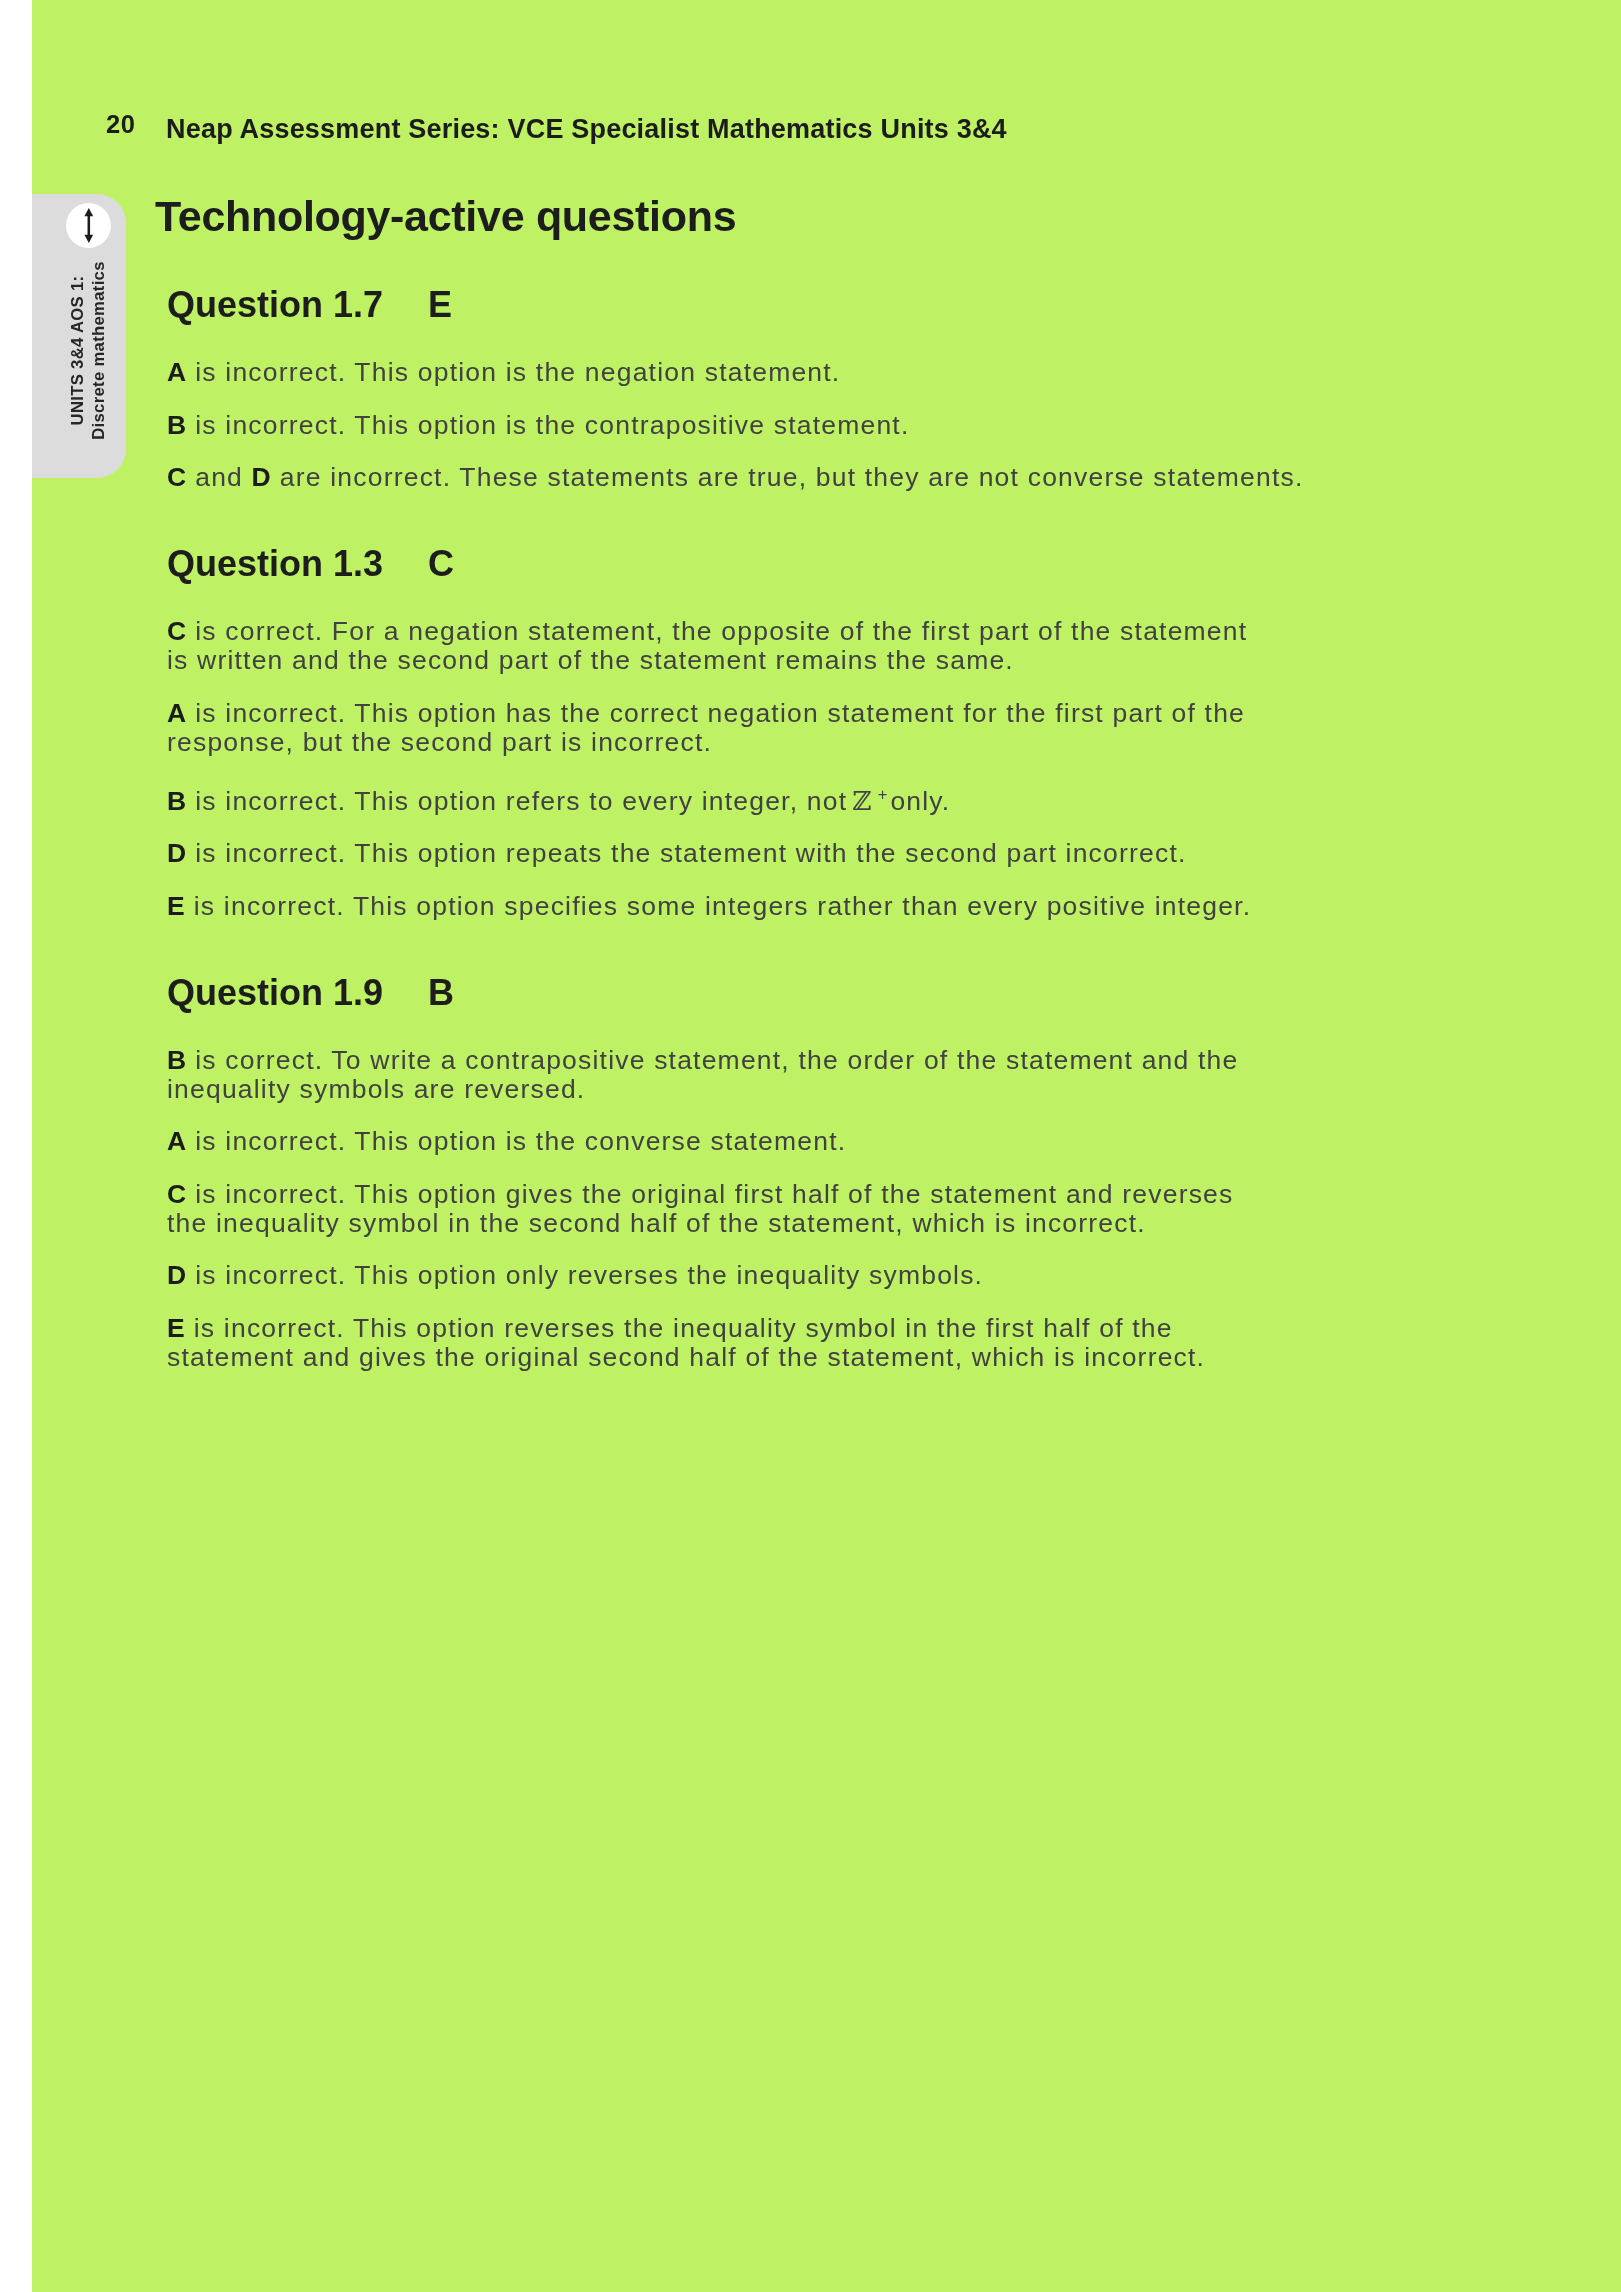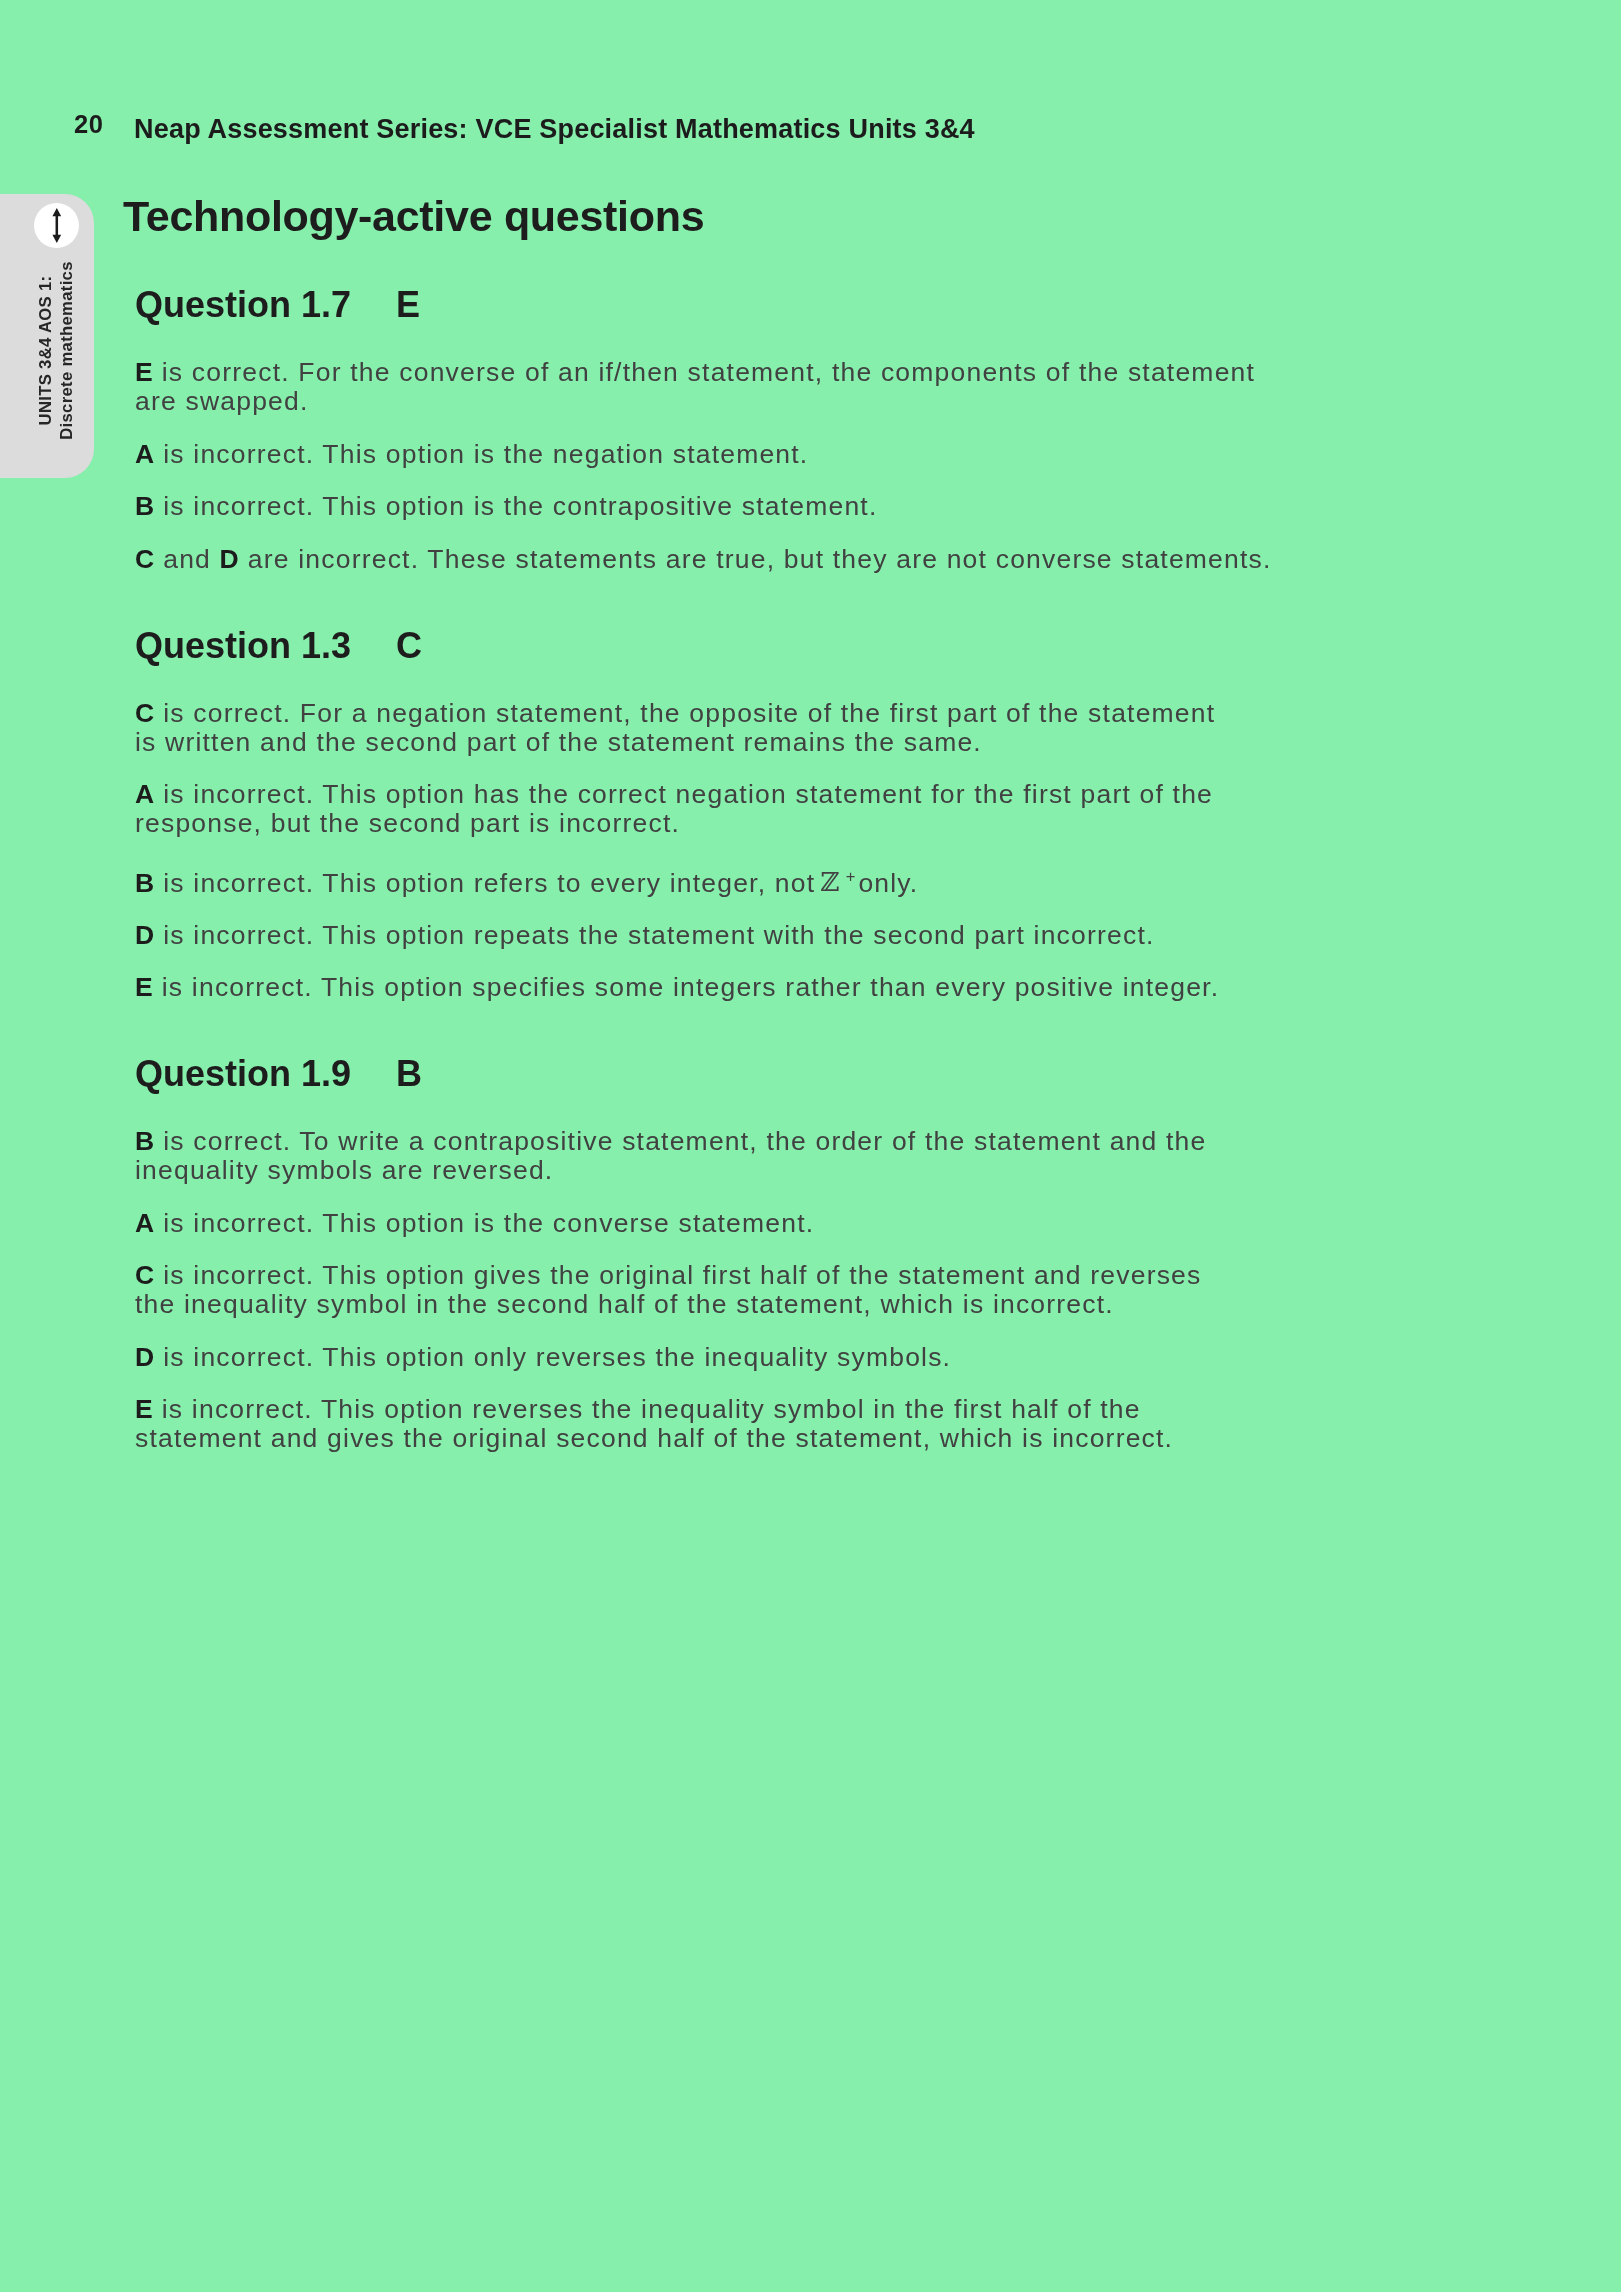--- a/index.html
+++ b/index.html
@@ -7,7 +7,7 @@
     width:1621px; height:2293px; position:relative; background:#ffffff;
     font-family:"Liberation Sans","DejaVu Sans",sans-serif;
   }
-  .page { position:absolute; inset:0; background:#86efac; overflow:hidden; }
+  .page { position:absolute; inset:0; background:#bef264; overflow:hidden;margin-left:32px; }
 
   
   .page-number {

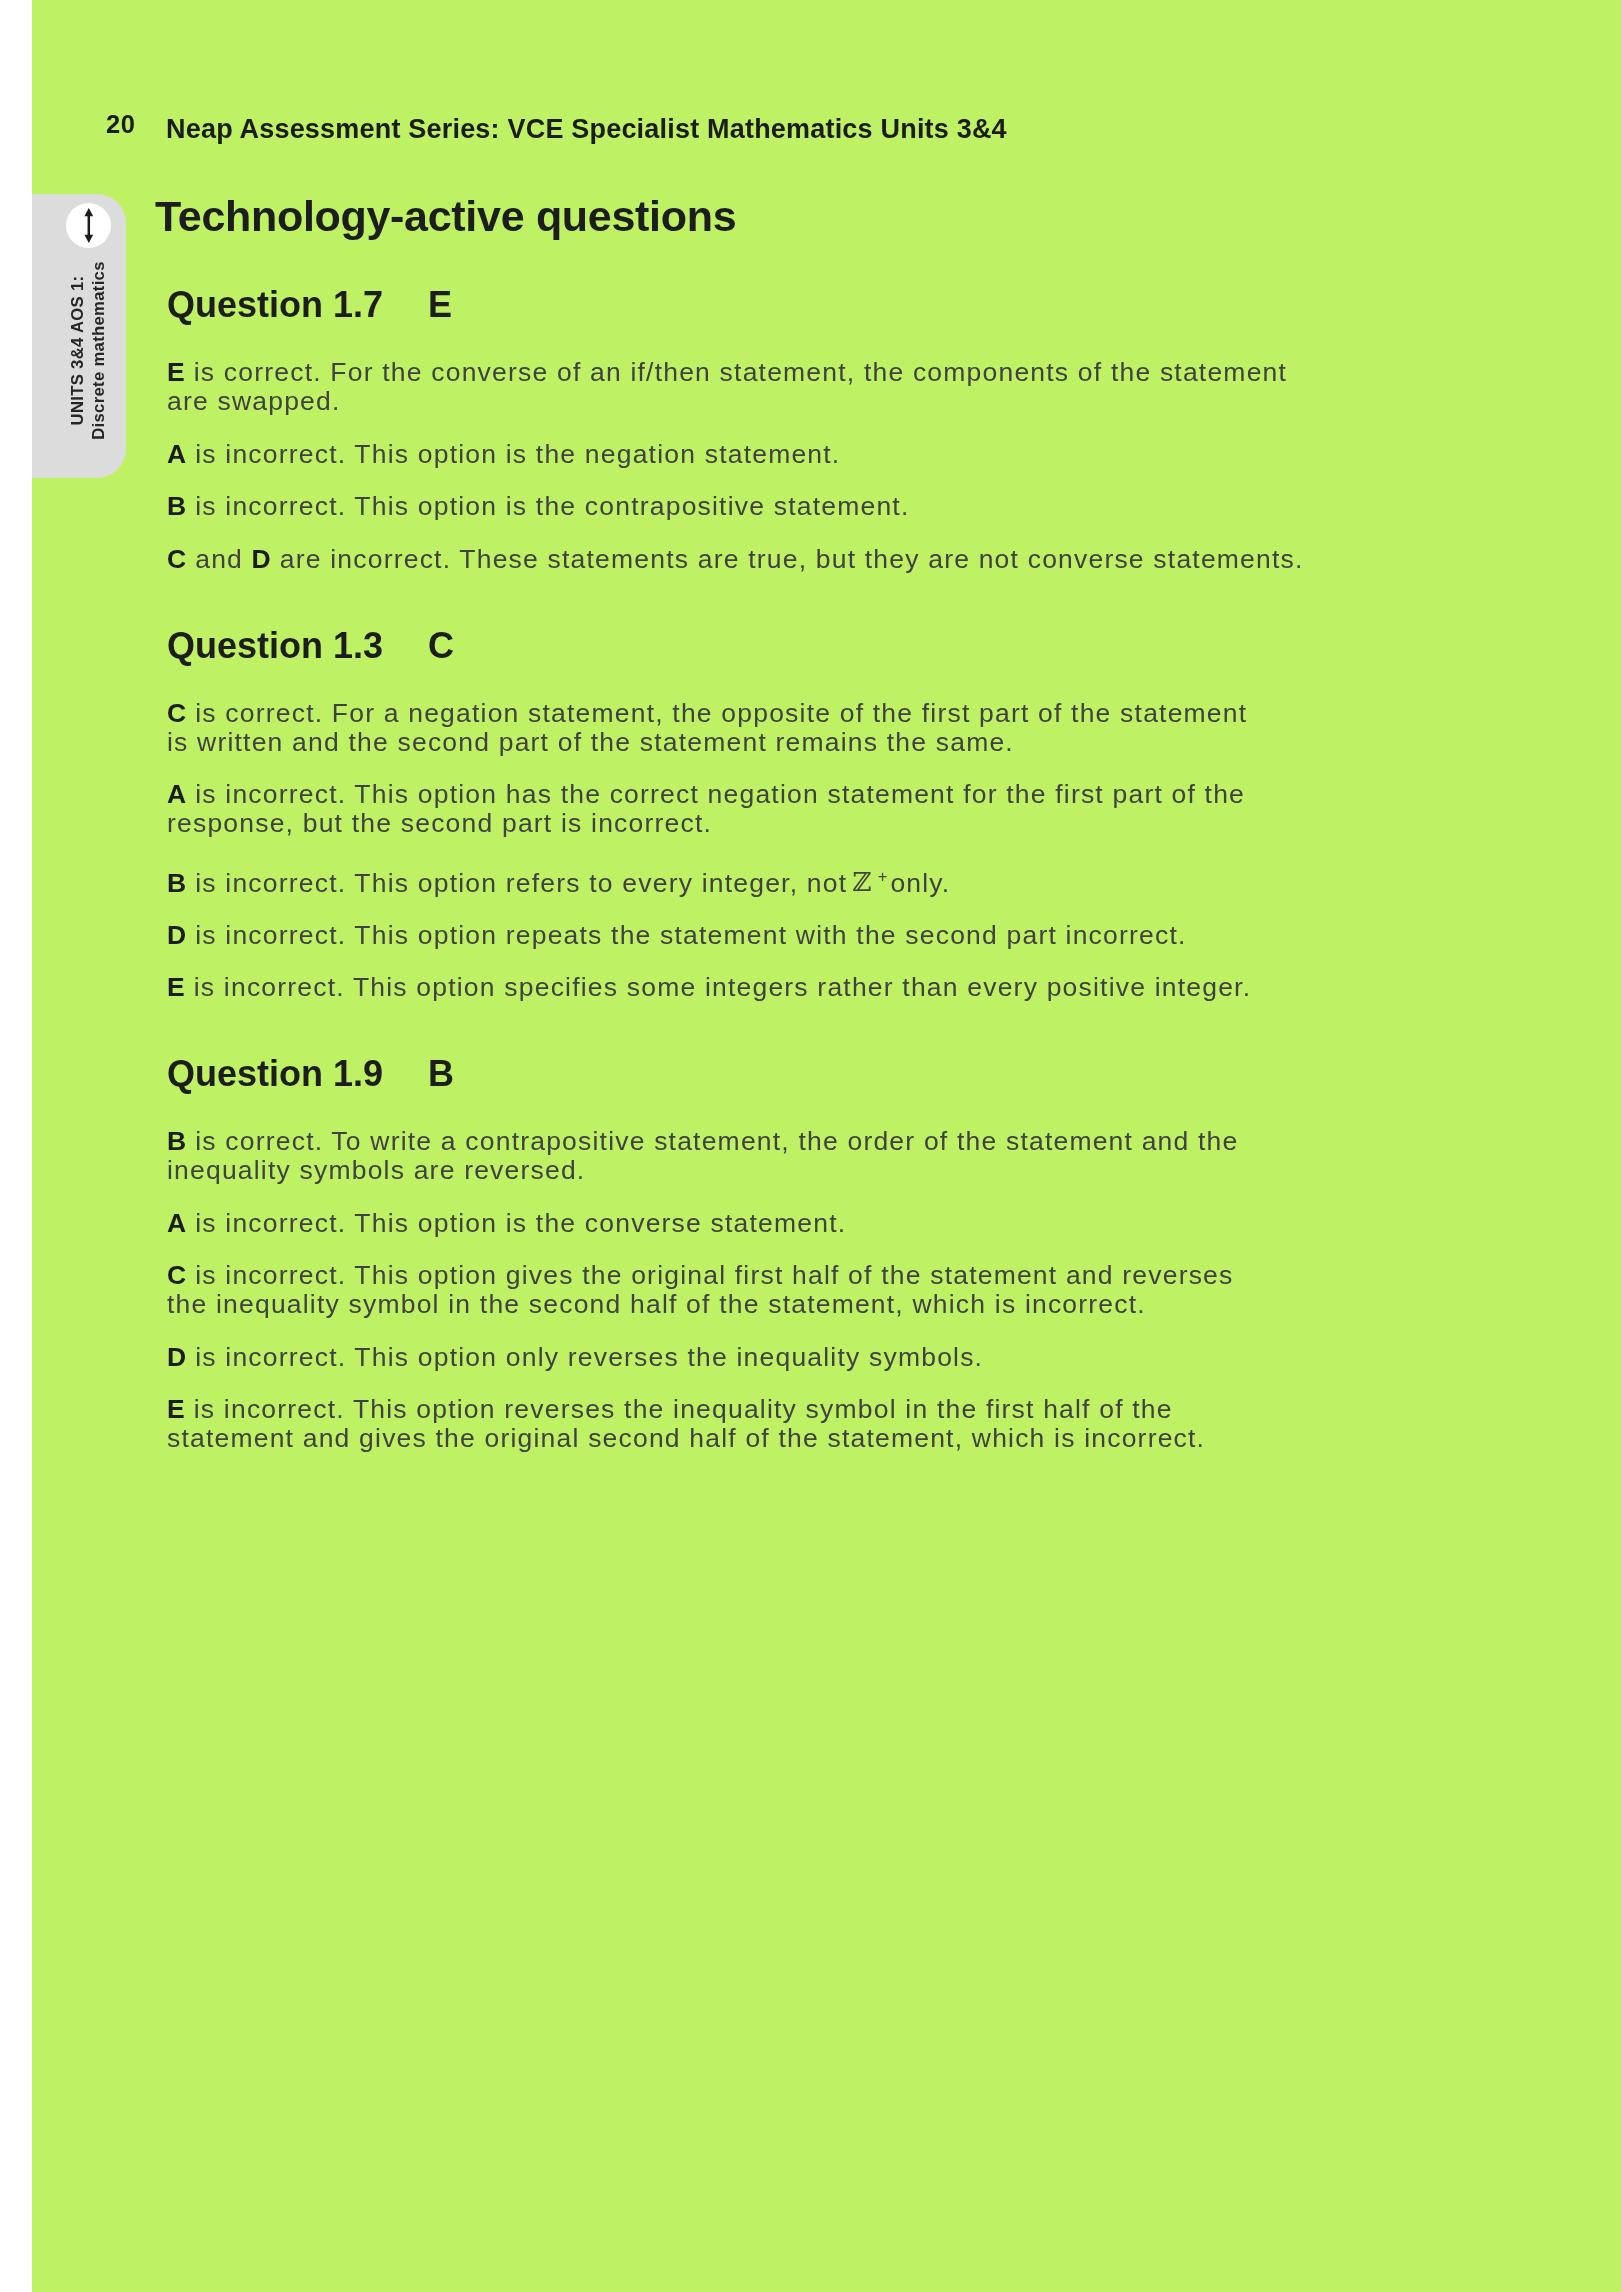--- a/index.html
+++ b/index.html
@@ -91,8 +91,6 @@
       <span class="q-answer">E</span>
     </h2>
     <div class="q-paras">
-          <p class="para"><span class="seg-b">E</span><span> is correct. For the converse of an if/then statement, the components of the statement
-are swapped.</span></p>
           <p class="para"><span class="seg-b">A</span><span> is incorrect. This option is the negation statement.</span></p>
           <p class="para"><span class="seg-b">B</span><span> is incorrect. This option is the contrapositive statement.</span></p>
           <p class="para"><span class="seg-b">C</span><span> and </span><span class="seg-b">D</span><span> are incorrect. These statements are true, but they are not converse statements.</span></p>

